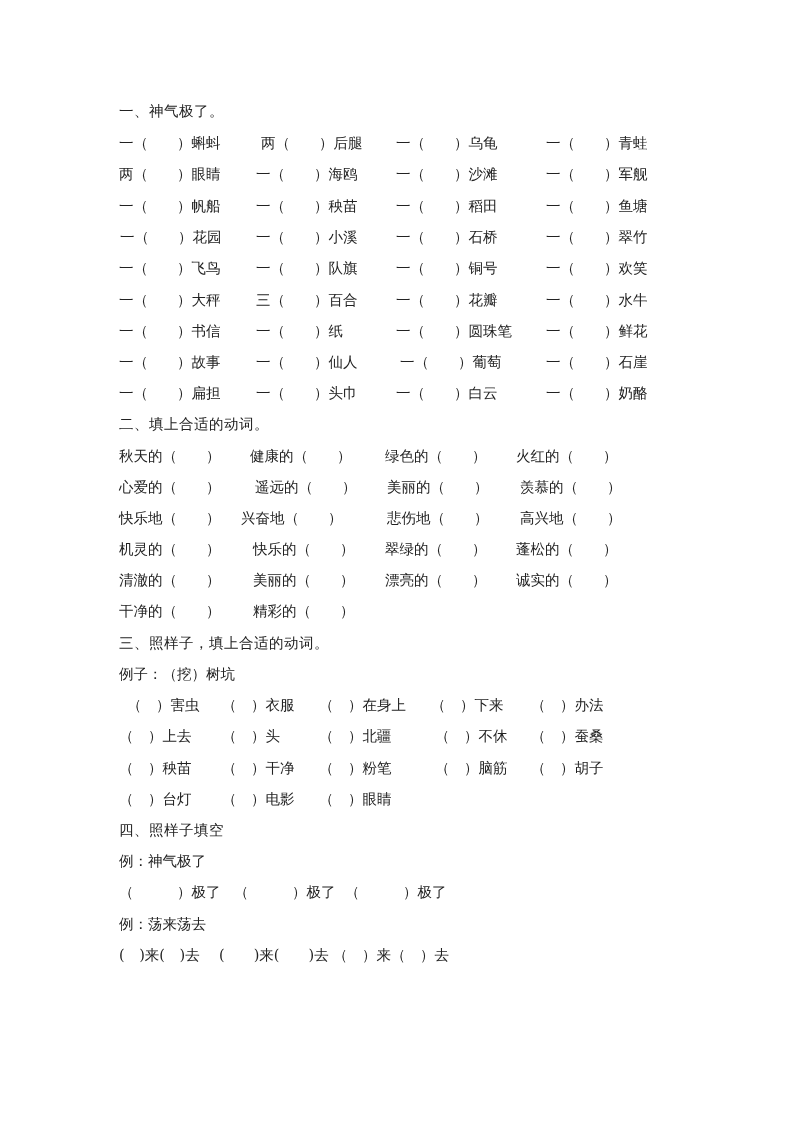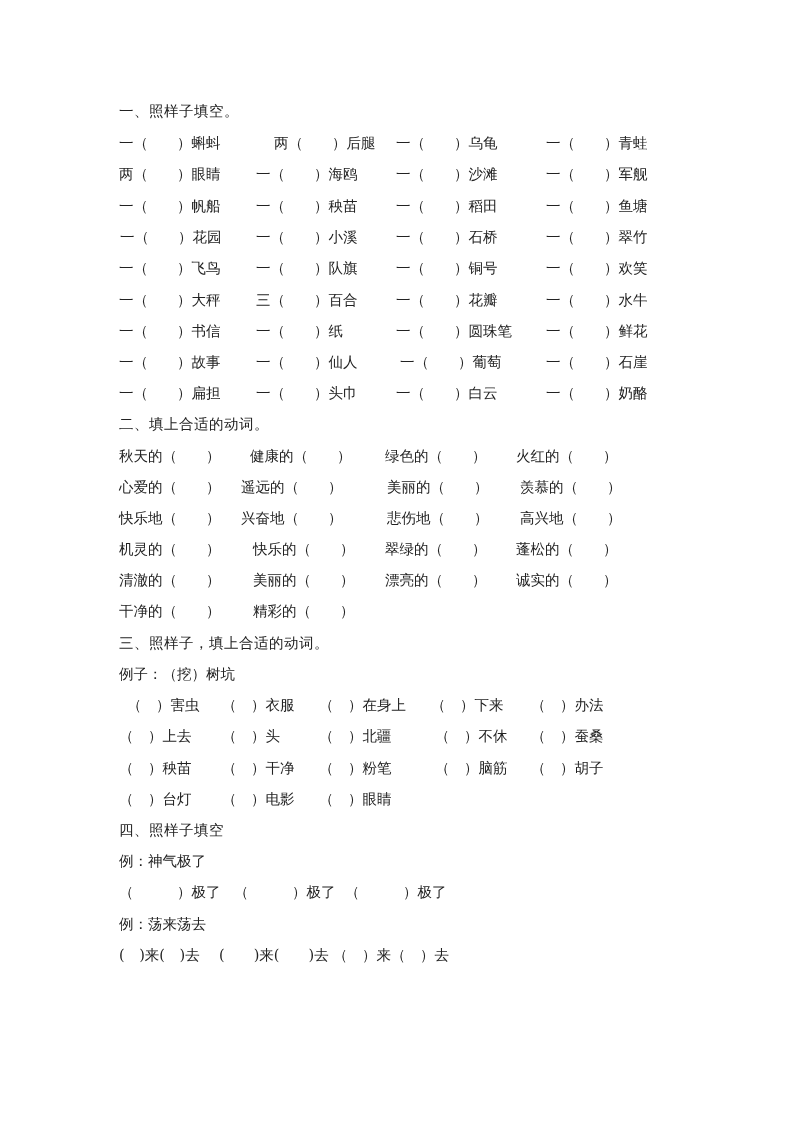--- a/index.html
+++ b/index.html
@@ -14,7 +14,7 @@
 
 <div>
 
-  <div class="line heading" style="top:101px">一、照样子填空。</div>
+  <div class="line heading" style="top:101px">一、神气极了。</div>
 
   <div class="line" style="top:133px">
     <span class="cell" style="left:0">一（　　）蝌蚪</span>

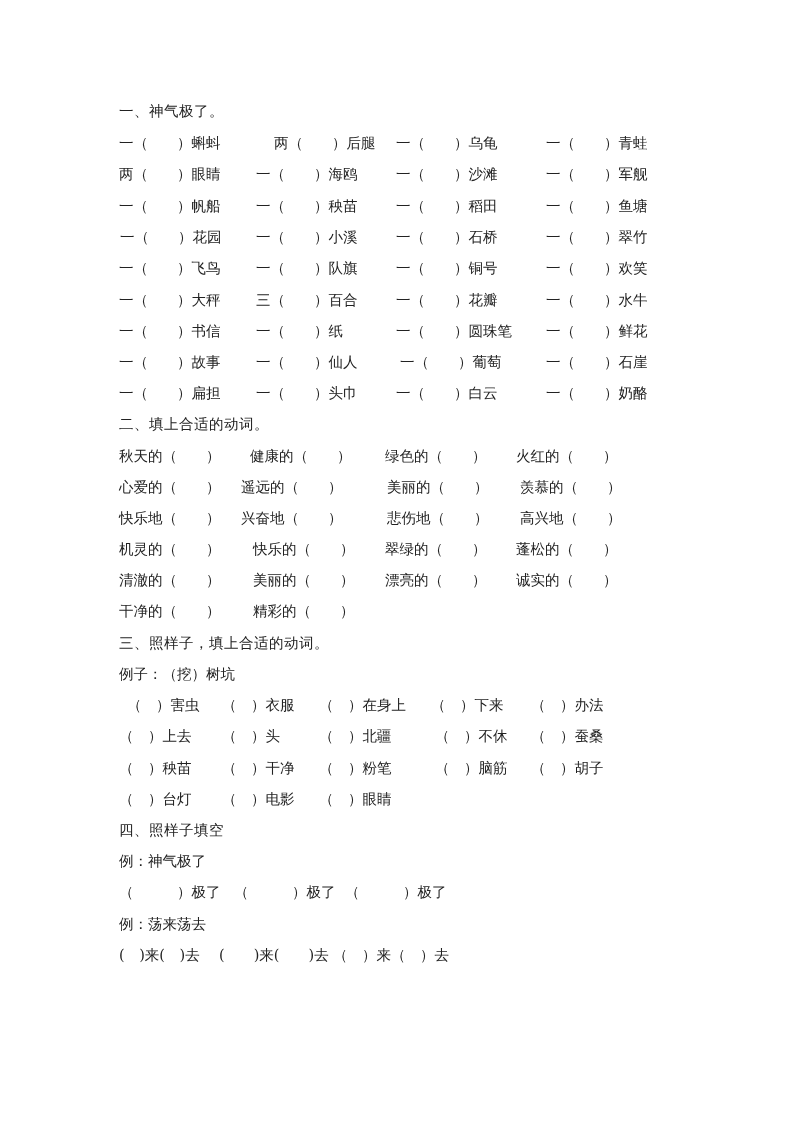--- a/index.html
+++ b/index.html
@@ -18,7 +18,7 @@
 
   <div class="line" style="top:133px">
     <span class="cell" style="left:0">一（　　）蝌蚪</span>
-    <span class="cell" style="left:155px">两（　　）后腿</span>
+    <span class="cell" style="left:142px">两（　　）后腿</span>
     <span class="cell" style="left:277px">一（　　）乌龟</span>
     <span class="cell" style="left:427px">一（　　）青蛙</span>
   </div>

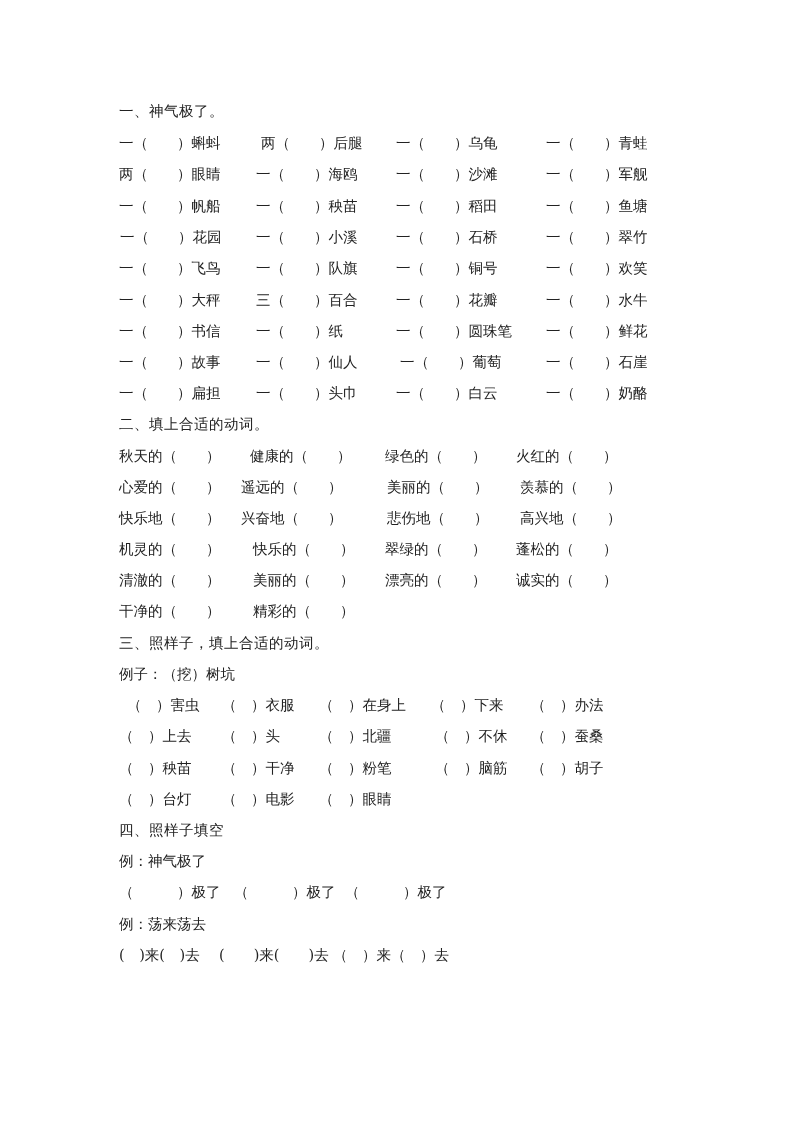--- a/index.html
+++ b/index.html
@@ -81,7 +81,7 @@
   </div>
   <div class="line" style="top:477px">
     <span class="cell" style="left:0">心爱的（　　）</span>
-    <span class="cell" style="left:122px">遥远的（　　）</span>
+    <span class="cell" style="left:136px">遥远的（　　）</span>
     <span class="cell" style="left:268px">美丽的（　　）</span>
     <span class="cell" style="left:401px">羡慕的（　　）</span>
   </div>

